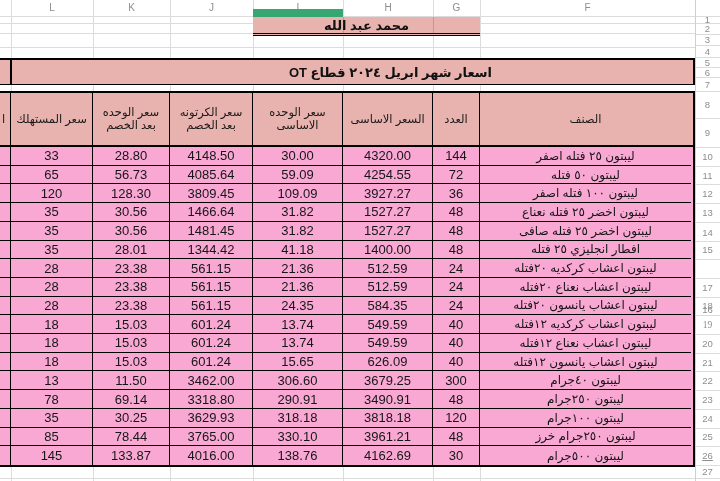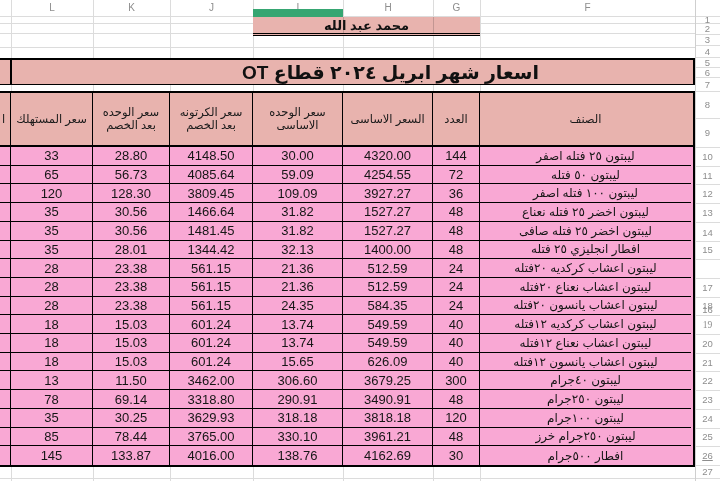--- a/index.html
+++ b/index.html
@@ -19,7 +19,7 @@
   #title-bar{position:absolute;left:0;top:58px;width:695px;height:27px;box-sizing:border-box;
              border-top:2px solid #000;border-bottom:1.5px solid #000;border-right:2px solid #000;
              display:flex;align-items:center;justify-content:center;padding-left:88px;z-index:3;}
-  #title-bar .t{font-size:19px;font-weight:bold;direction:rtl;color:#111;white-space:nowrap;}
+  #title-bar .t{font-size:13px;font-weight:bold;direction:rtl;color:#111;white-space:nowrap;}
   #title-div{position:absolute;left:10px;top:58px;width:1.5px;height:27px;background:#000;z-index:4;}
   #hdr{position:absolute;left:0;top:91px;width:695px;height:56px;box-sizing:border-box;
        border-top:2px solid #000;border-bottom:2px solid #000;border-right:2px solid #000;

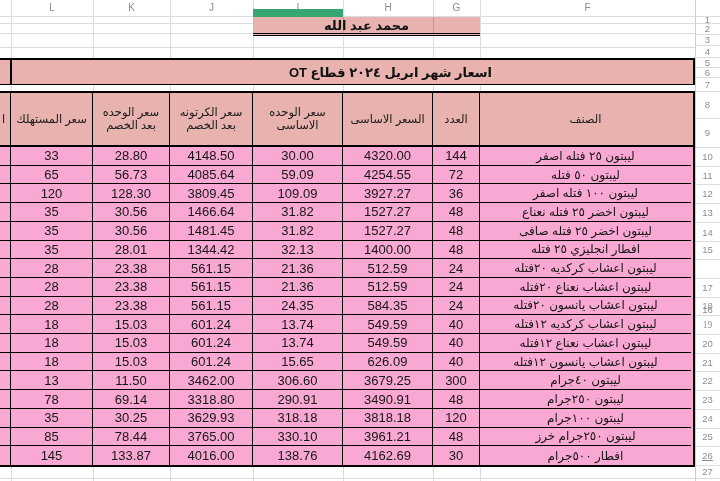--- a/index.html
+++ b/index.html
@@ -132,7 +132,7 @@
       <div class="cell num">35</div>
       <div class="cell num">28.01</div>
       <div class="cell num">1344.42</div>
-      <div class="cell num">32.13</div>
+      <div class="cell num">41.18</div>
       <div class="cell num">1400.00</div>
       <div class="cell num">48</div>
       <div class="cell ar">افطار انجليزي ٢٥ فتله</div>

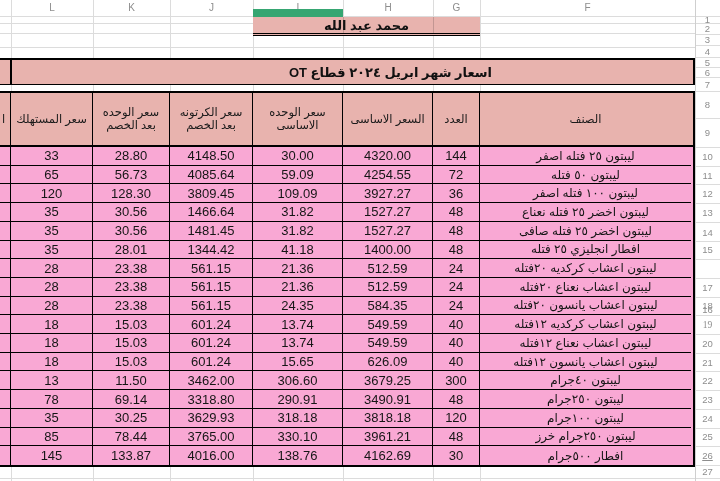--- a/index.html
+++ b/index.html
@@ -223,7 +223,7 @@
       <div class="cell num last">138.76</div>
       <div class="cell num last">4162.69</div>
       <div class="cell num last">30</div>
-      <div class="cell ar last">افطار ٥٠٠جرام</div>
+      <div class="cell ar last">ليبتون ٥٠٠جرام</div>
     </div>
   <div id="gutter-line"></div>
   <div id="gutter">

